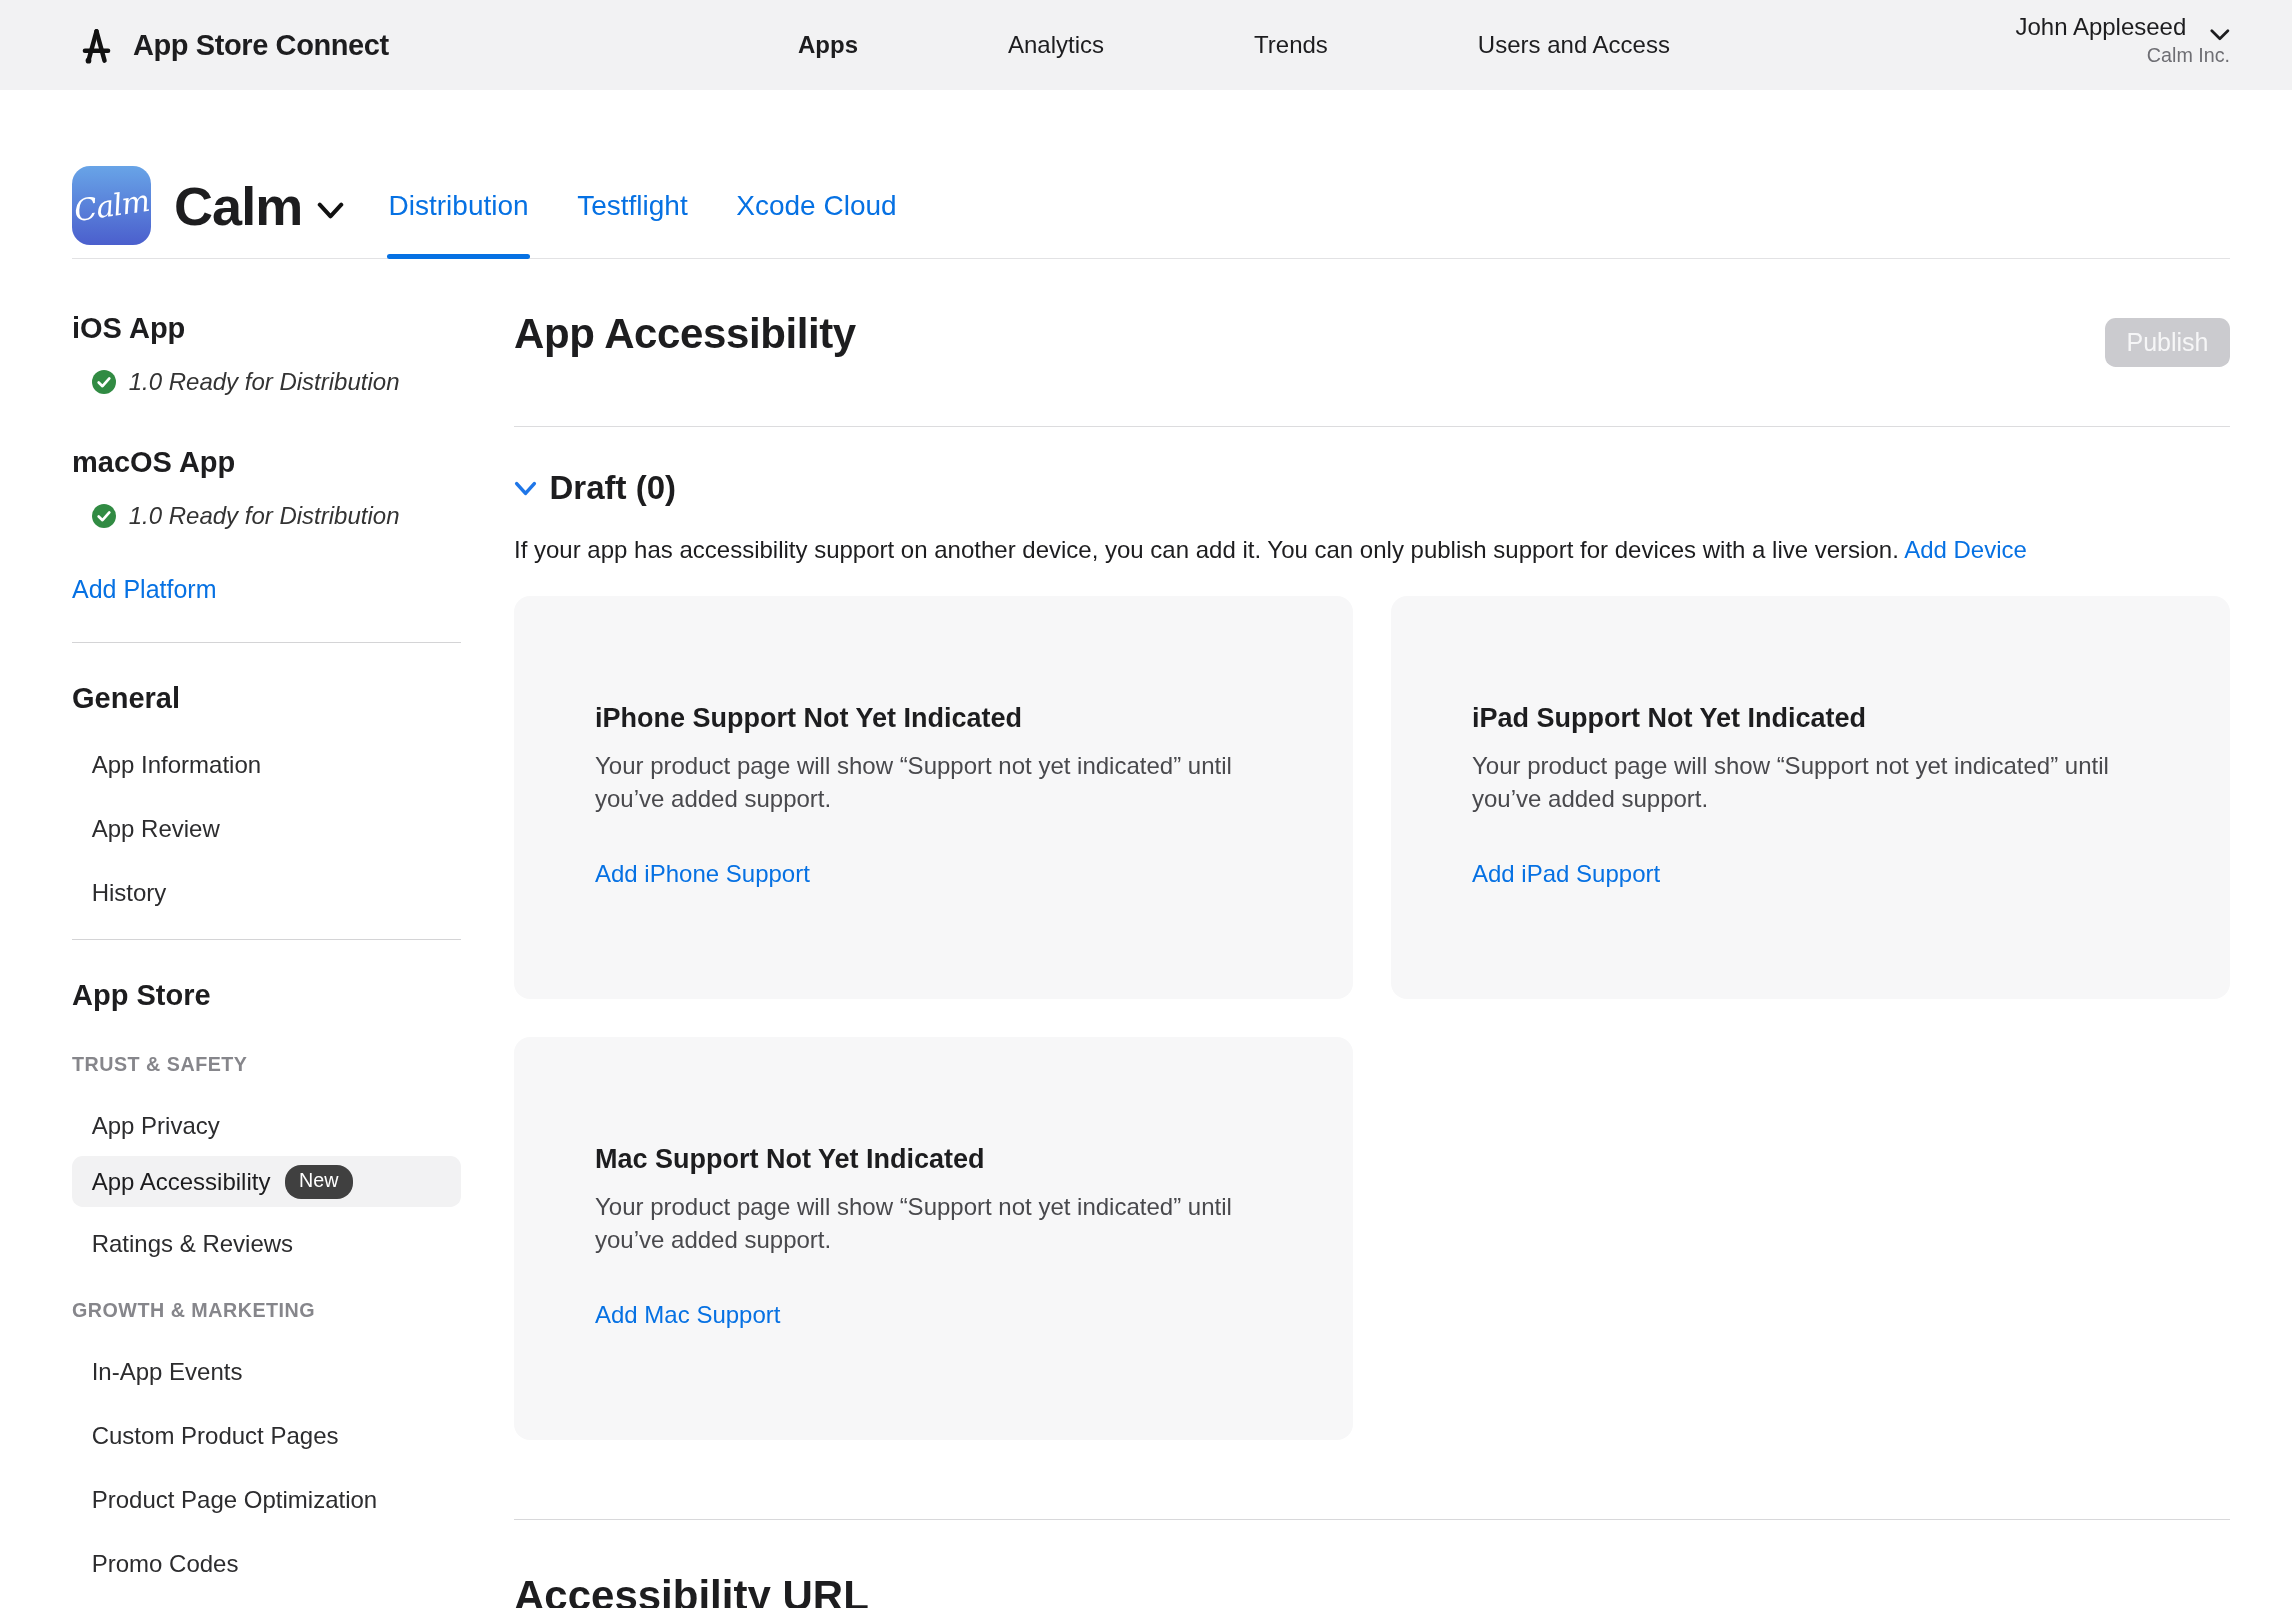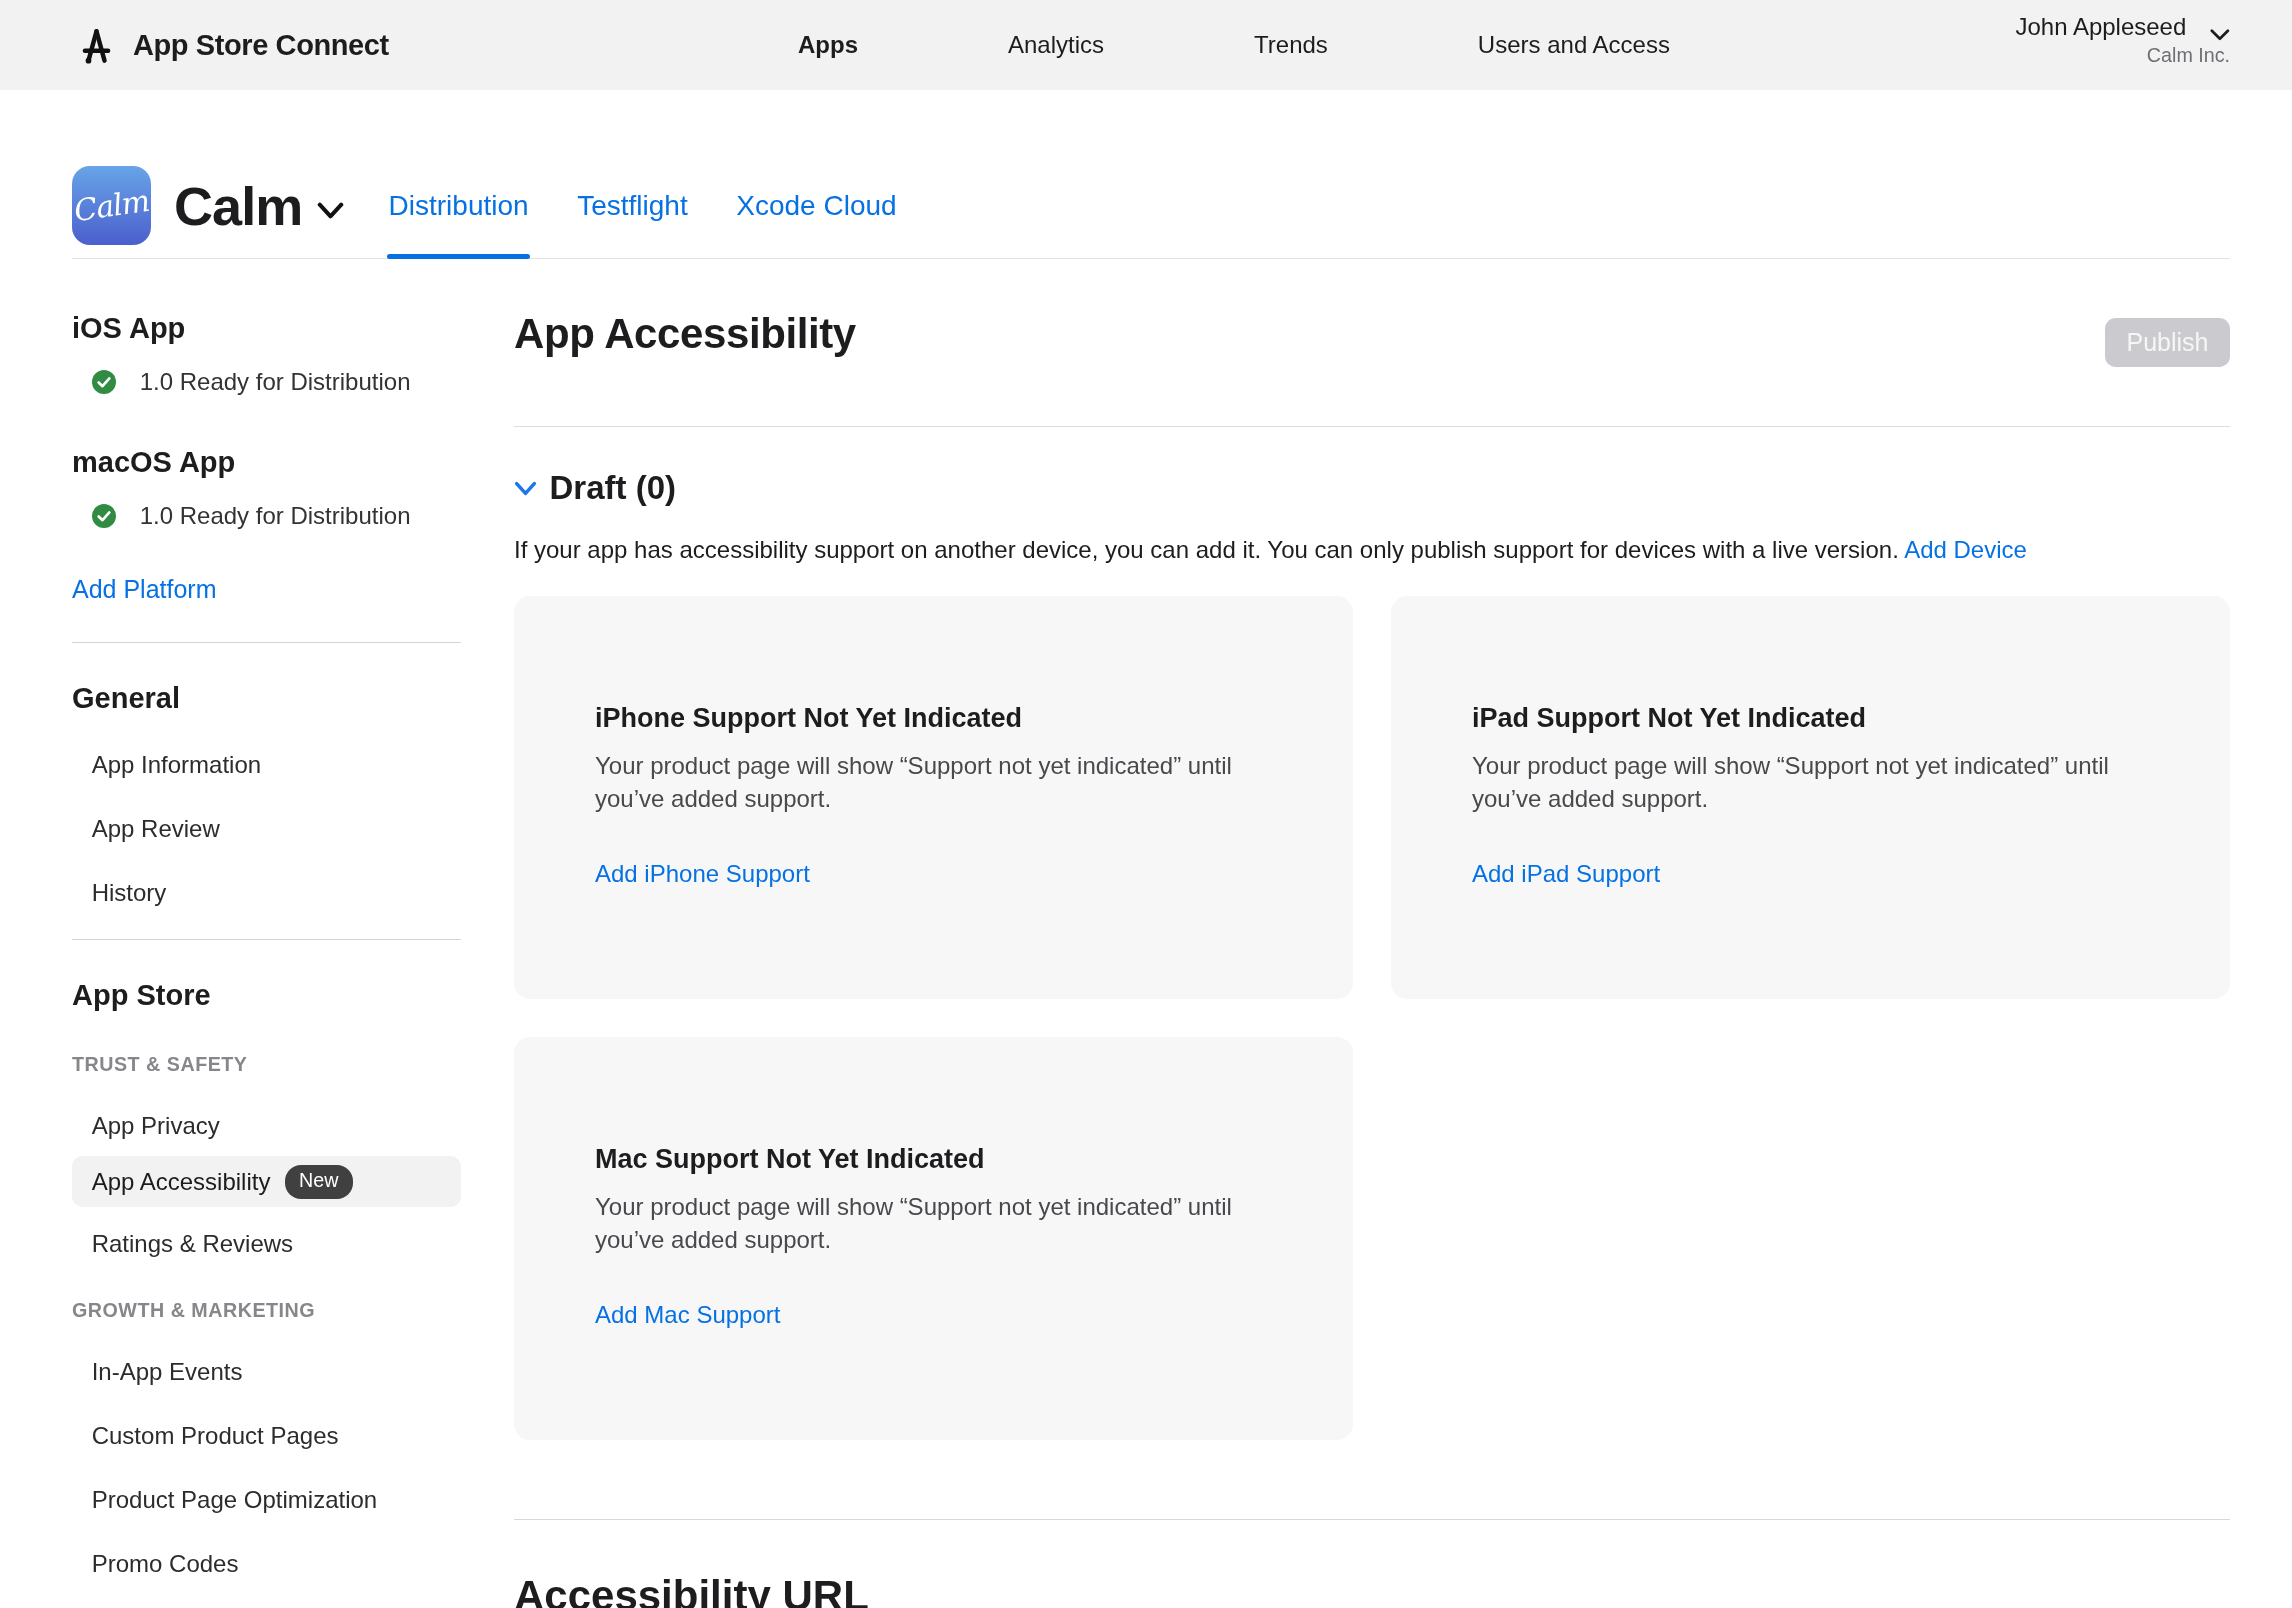--- a/index.html
+++ b/index.html
@@ -41,7 +41,7 @@
   
   .side-h { font-size:29px; font-weight:bold; }
   .side-h.first { margin-top:54px; }
-  .status-row { display:flex; align-items:center; gap:24px; margin:23px 0 0 19.7px; font-size:24px; color:#333; }
+  .status-row { display:flex; align-items:center; gap:13px; margin:23px 0 0 19.7px; font-size:24px; color:#333;font-style:italic; }
   .check { width:24px; height:24px; flex:0 0 auto; }
   .side-link { color:#0671e3; font-size:25px; margin-top:45px; cursor:pointer; display:inline-block; }
   .side-divider { height:0.9px; background:#d4d4d6; margin-top:38px; }

